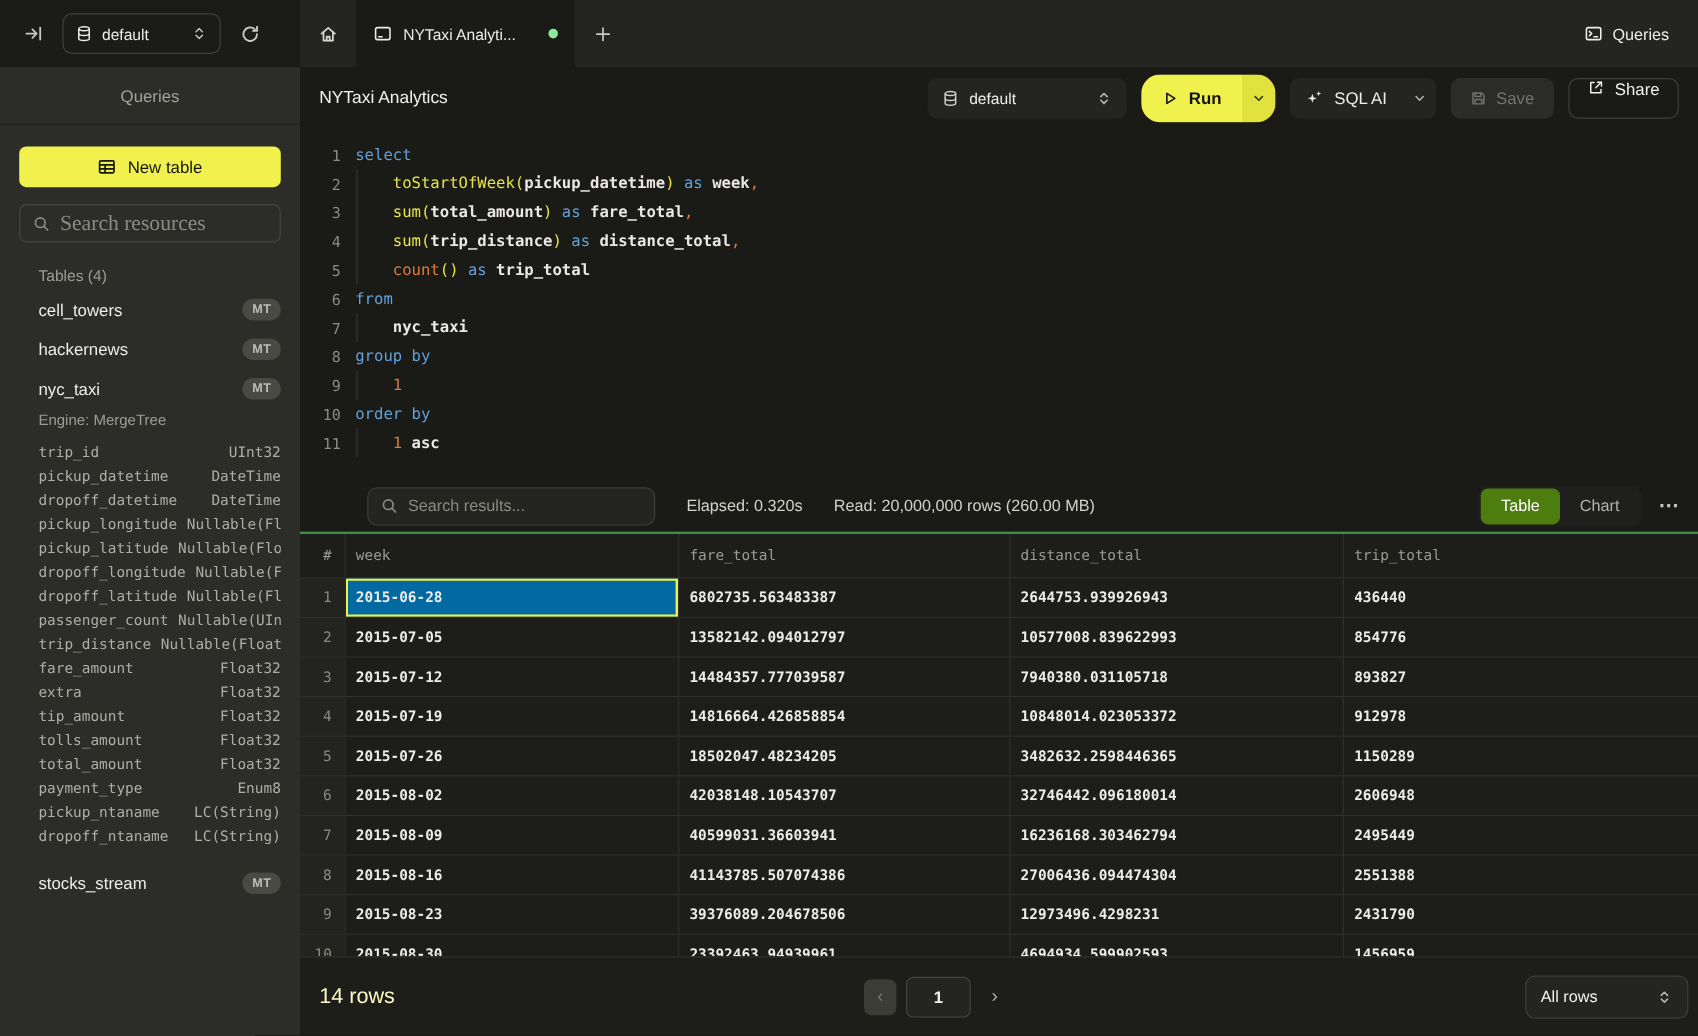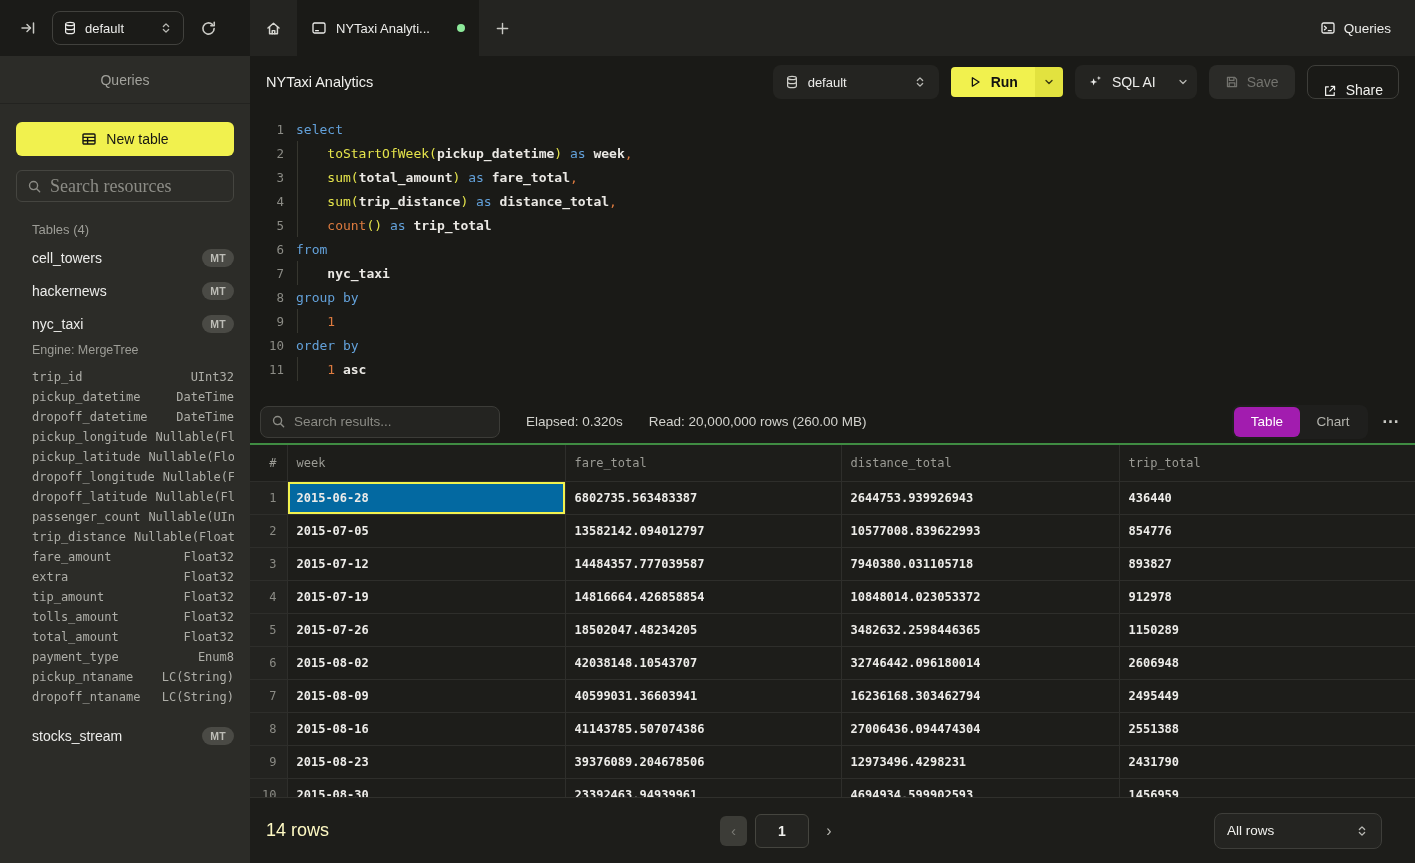--- a/index.html
+++ b/index.html
@@ -52,7 +52,7 @@
   .header-actions{margin-left:auto; display:flex; align-items:center; gap:12px;}
   .hdr-db{width:166px; height:34px; background:var(--strip); border-radius:8px; display:flex; align-items:center; gap:9px; padding:0 12px; font-size:13px; cursor:pointer;}
   .hdr-db .chev{margin-left:auto; color:#b9b9b4;}
-  .run-btn{height:30px; border-radius:4px; overflow:hidden; display:flex; cursor:pointer;}
+  .run-btn{height:40px; border-radius:16px; overflow:hidden; display:flex; cursor:pointer;}
   .run-main{background:var(--yellow); display:flex; align-items:center; gap:9px; padding:0 17px; color:#121210; font-size:14px; font-weight:600;}
   .run-chev{width:28px; background:#e2e23f; display:flex; align-items:center; justify-content:center; color:#3a3a12;}
   .sqlai-btn{height:34px; background:var(--strip); border-radius:8px; display:flex; align-items:center; cursor:pointer;}

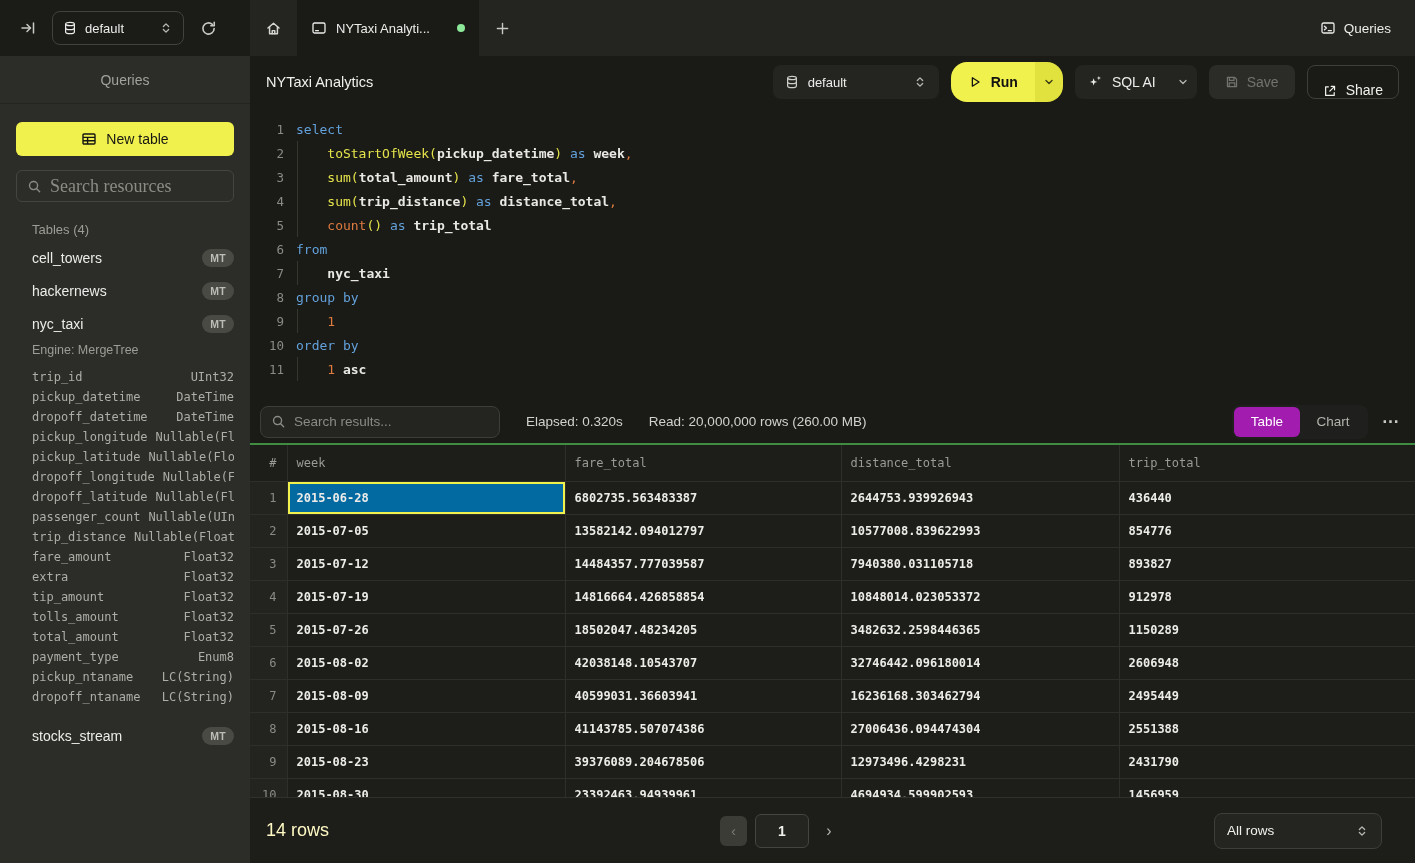--- a/index.html
+++ b/index.html
@@ -59,7 +59,7 @@
   .sqlai-main{display:flex; align-items:flex-start; gap:9px; padding:0 13px; font-size:14px; font-weight:500; color:var(--text);}
   .sqlai-chev{width:28px; display:flex; align-items:center; justify-content:center; color:#b9b9b4;}
   .save-btn{height:34px; background:#2b2b28; border-radius:8px; display:flex; align-items:center; gap:8px; padding:0 16px; color:#73736e; font-size:14px; font-weight:500; cursor:not-allowed;}
-  .share-btn{height:34px; border:1px solid #3e3e3a; border-radius:8px; display:flex; align-items:flex-end; gap:9px; padding:0 15px; font-size:14px; font-weight:500; color:#f0f0ed; cursor:pointer;}
+  .share-btn{height:34px; border:1px solid #3e3e3a; border-radius:8px; display:flex; align-items:flex-start; gap:9px; padding:0 15px; font-size:14px; font-weight:500; color:#f0f0ed; cursor:pointer;}
 
   
   .editor{height:292px; flex:none; padding-top:9px; font-family:"DejaVu Sans Mono",monospace; font-size:13px; cursor:text;}

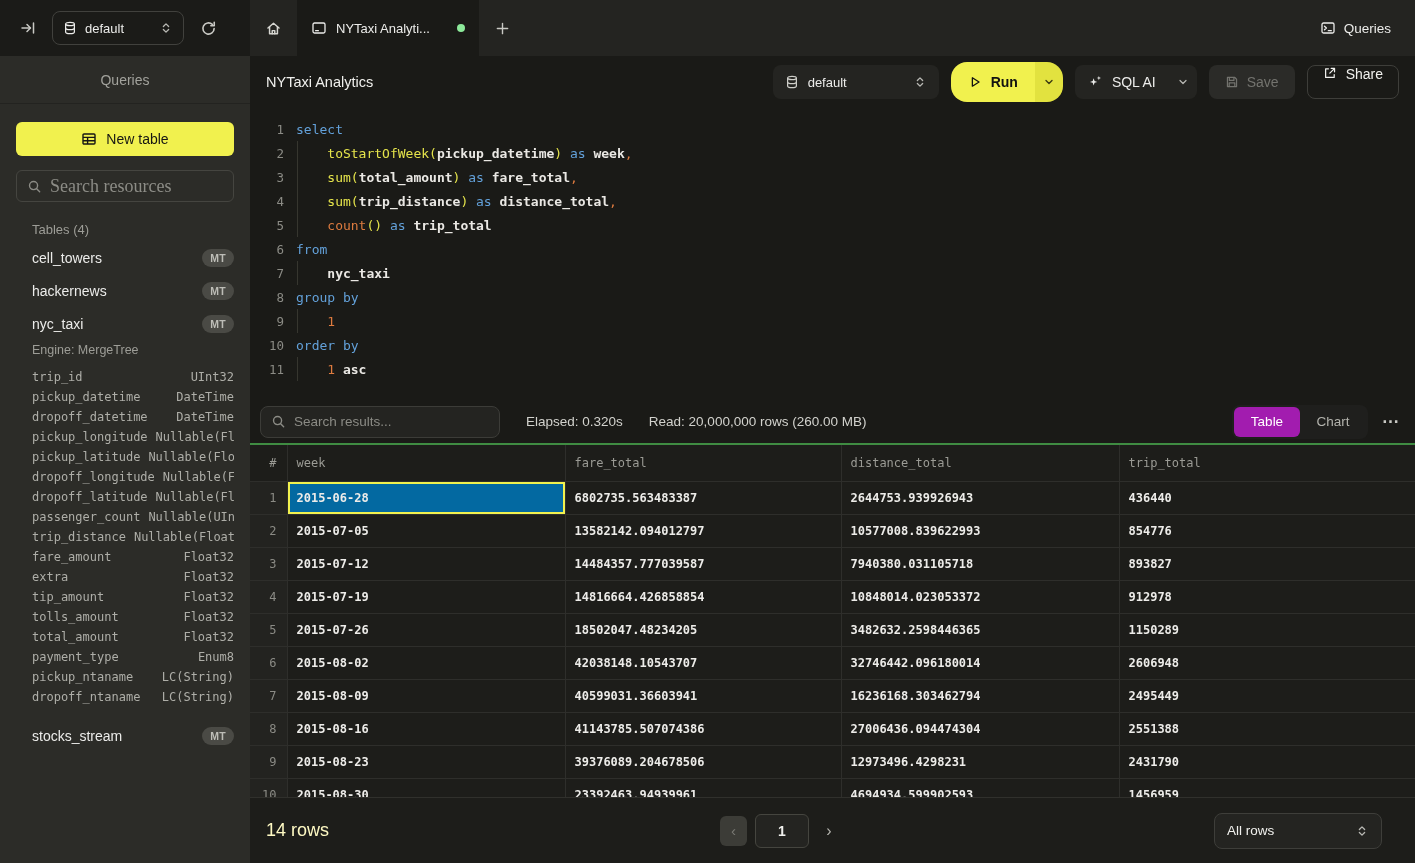--- a/index.html
+++ b/index.html
@@ -71,7 +71,7 @@
   .tk-id{color:var(--id); font-weight:700;}
 
   
-  .results-toolbar{height:43px; flex:none; display:flex; align-items:center; padding:0 16px 0 10px;}
+  .results-toolbar{height:43px; flex:none; display:flex; align-items:center; padding:0 16px 0 10px;margin-left:46px;}
   .results-search{width:240px; height:32px; border:1px solid #3c3c38; background:#242421; border-radius:8px; display:flex; align-items:center; gap:8px; padding:0 10px; color:var(--dim);}
   .results-search input{flex:1; background:transparent; border:none; outline:none; color:#d5d5d0; font-size:13.5px; font-family:inherit;}
   .results-search input::placeholder{color:#8b8b85;}

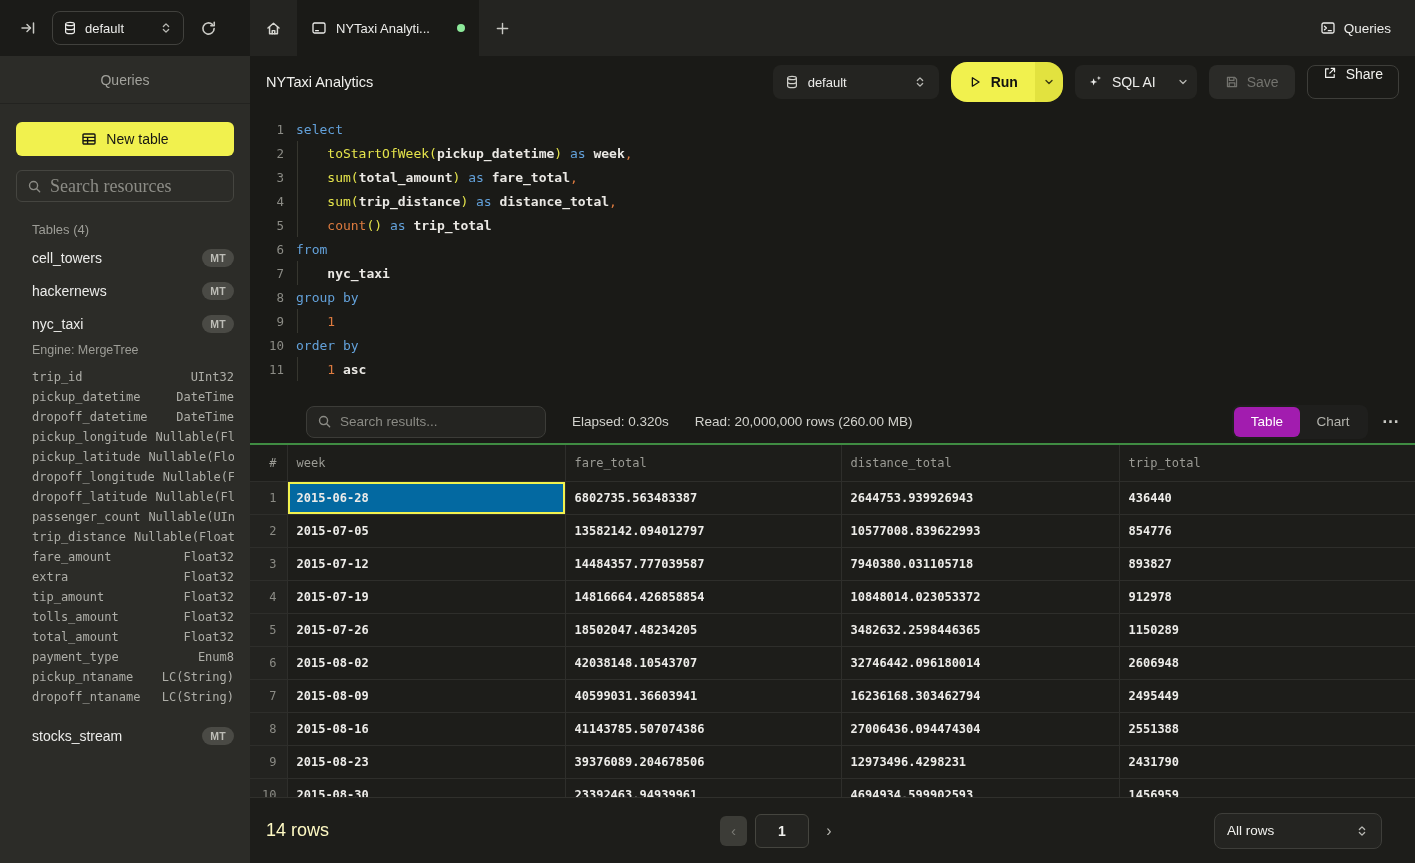--- a/index.html
+++ b/index.html
@@ -78,7 +78,7 @@
   .stat{margin-left:26px; color:#d2d2cd; font-size:13.5px;}
   .view-toggle{margin-left:auto; display:flex; background:#1f1f1d; border-radius:8px; padding:2px;}
   .seg{width:66px; height:30px; display:flex; align-items:center; justify-content:center; font-size:13.5px; color:#b3b3ad; border-radius:6px; cursor:pointer;}
-  .seg.active{background:#a21caf; color:#ffffff; font-weight:500;}
+  .seg.active{background:#4d7c0f; color:#ffffff; font-weight:500;}
   .more-btn{margin-left:14px; color:#c9c9c4; font-size:17px; font-weight:700; cursor:pointer; line-height:1;}
 
   

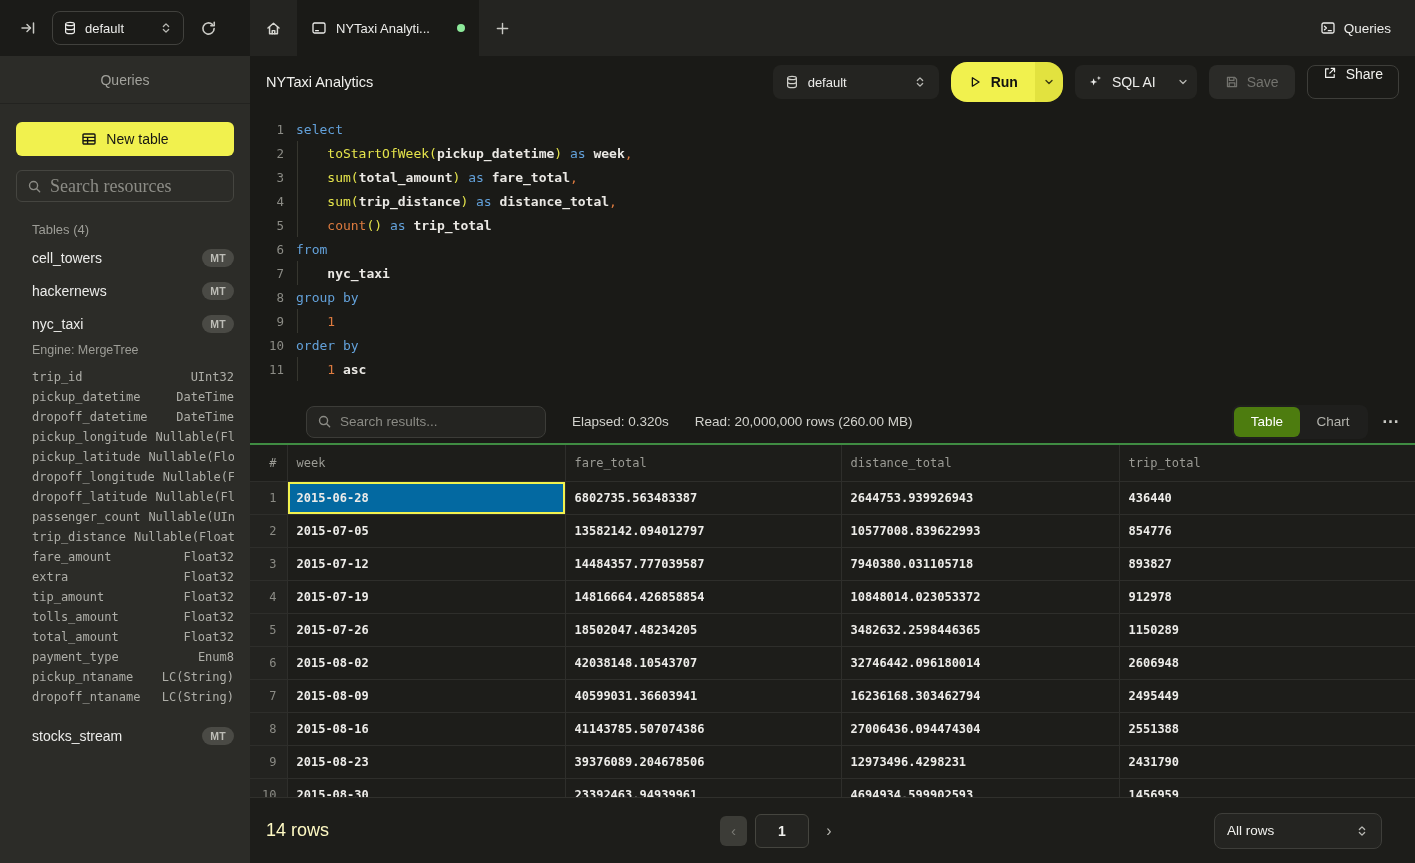--- a/index.html
+++ b/index.html
@@ -98,7 +98,7 @@
   .page-prev{width:27px; height:30px; background:#3c3c37; border-radius:6px; color:#7a7a74; display:flex; align-items:center; justify-content:center; font-size:15px; cursor:default;}
   .page-box{width:54px; height:34px; background:#242421; border:1px solid #45453f; border-radius:6px; display:flex; align-items:center; justify-content:center; color:#f0f0ed; font-size:14px; font-weight:600; cursor:text;}
   .page-next{width:24px; text-align:center; color:#b3b3ad; font-size:16px; cursor:pointer;}
-  .rows-select{position:absolute; right:33px; top:50%; transform:translateY(-50%); width:168px; height:36px; background:#242421; border:1px solid #3e3e3a; border-radius:8px; display:flex; align-items:center; padding:0 12px; font-size:13.5px; color:#f0f0ed; cursor:pointer;}
+  .rows-select{position:absolute; right:8px; top:50%; transform:translateY(-50%); width:136px; height:36px; background:#242421; border:1px solid #3e3e3a; border-radius:8px; display:flex; align-items:center; padding:0 12px; font-size:13.5px; color:#f0f0ed; cursor:pointer;}
   .rows-select .chev{margin-left:auto; color:#b9b9b4;}
 </style>
 </head>

